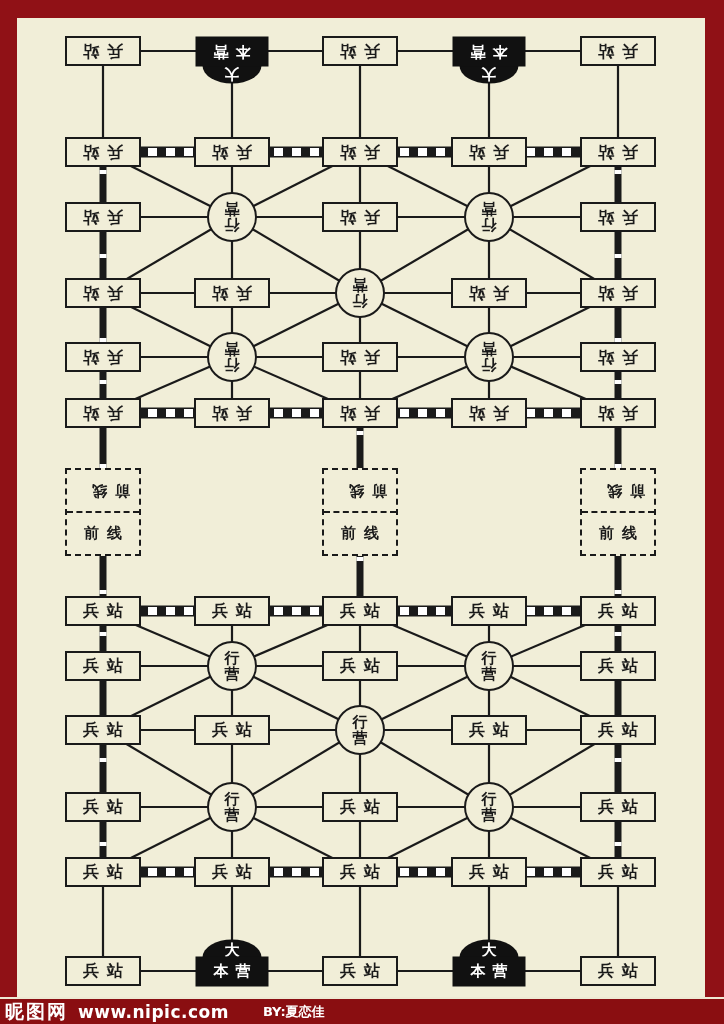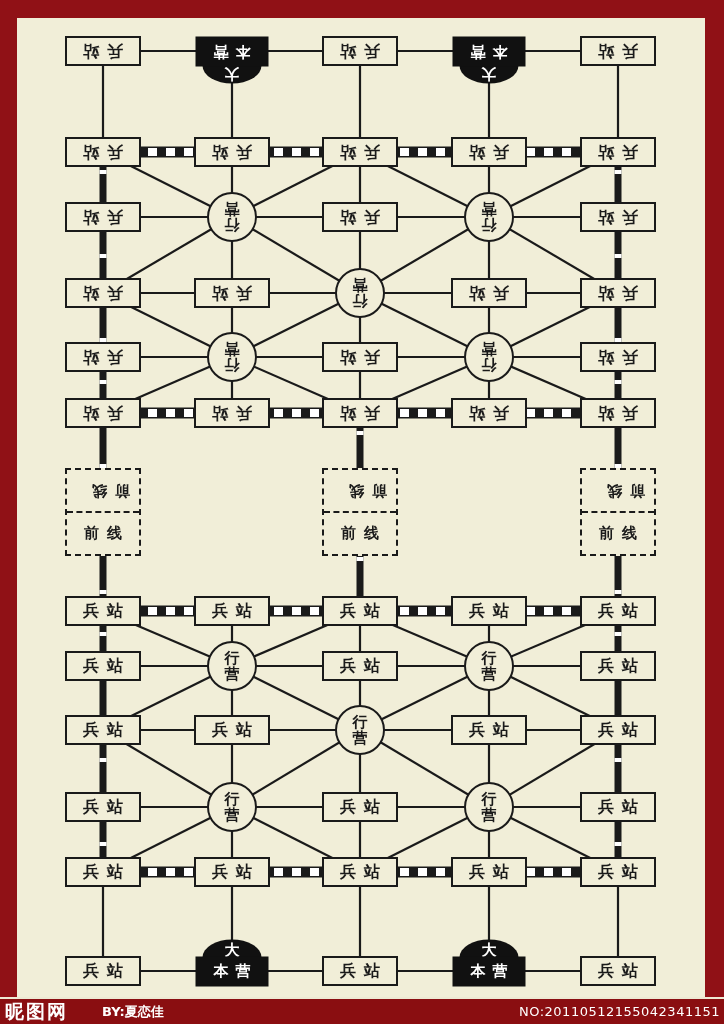--- a/index.html
+++ b/index.html
@@ -344,6 +344,7 @@
     </div>
   <div class="bar">
     <span class="logo">昵图网</span>
+    <span class="url">www.nipic.com</span>
     <span class="credit">BY:夏恋佳</span>
     <span class="serial">NO:20110512155042341151</span>
   </div>

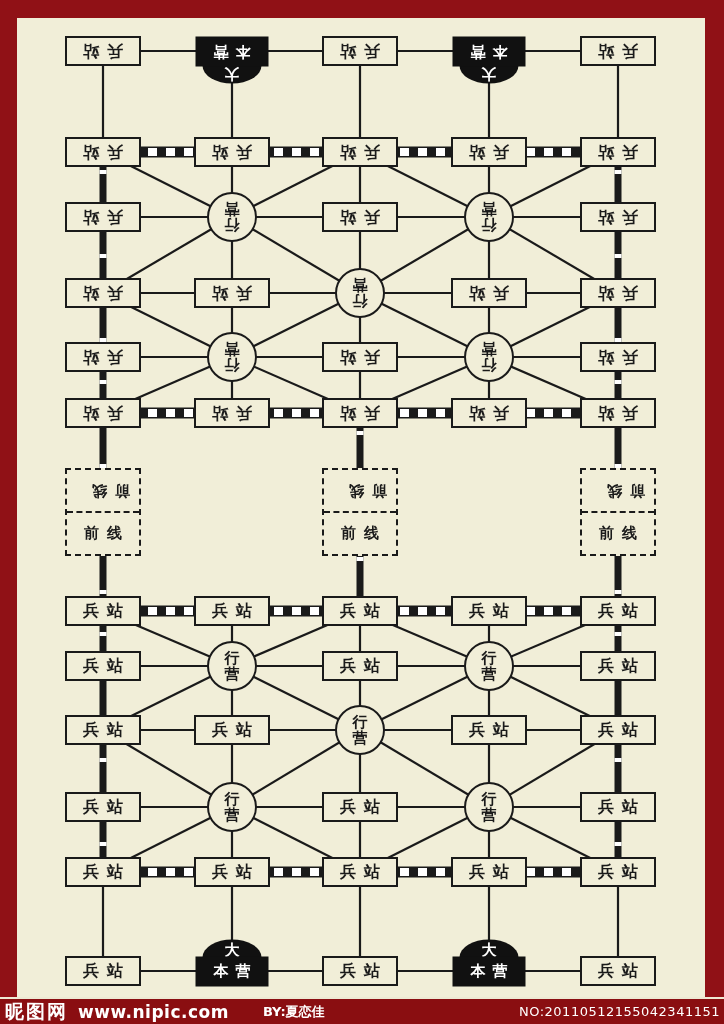--- a/index.html
+++ b/index.html
@@ -346,7 +346,6 @@
     <span class="logo">昵图网</span>
     <span class="url">www.nipic.com</span>
     <span class="credit">BY:夏恋佳</span>
-    <span class="serial">NO:20110512155042341151</span>
   </div>
 </div>
 

